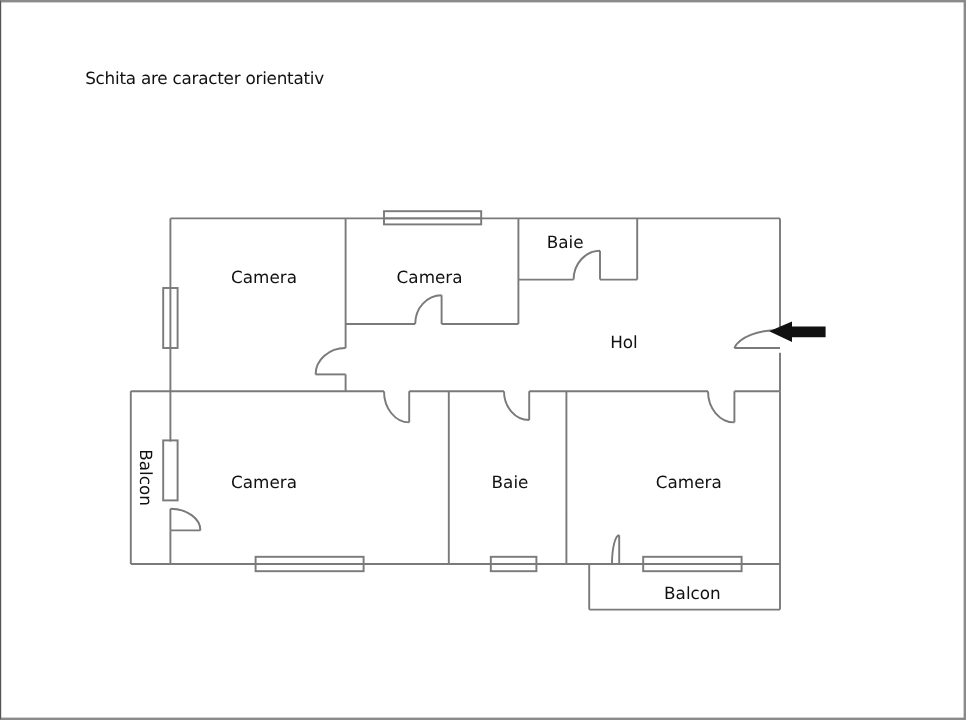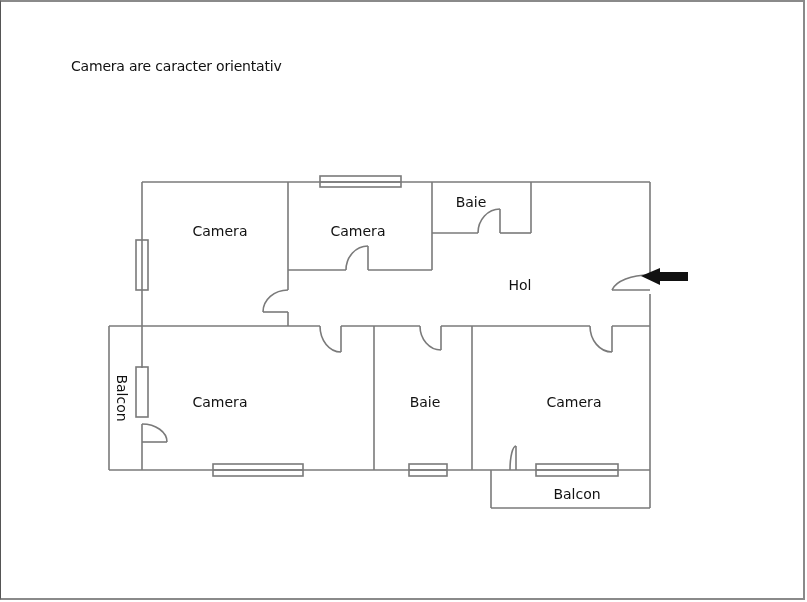--- a/index.html
+++ b/index.html
@@ -22,7 +22,7 @@
 <body>
 
 <div id="frame"></div>
-<div id="note">Camera are caracter orientativ</div>
+<div id="note">Schita are caracter orientativ</div>
 
 <svg width="807" height="602" viewBox="0 0 807 602">
   <g stroke="#7a7a7a" stroke-width="1.6" fill="none">

